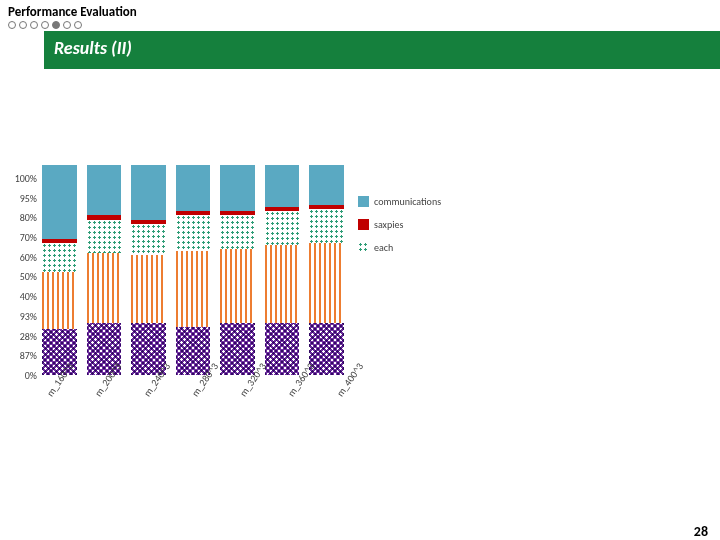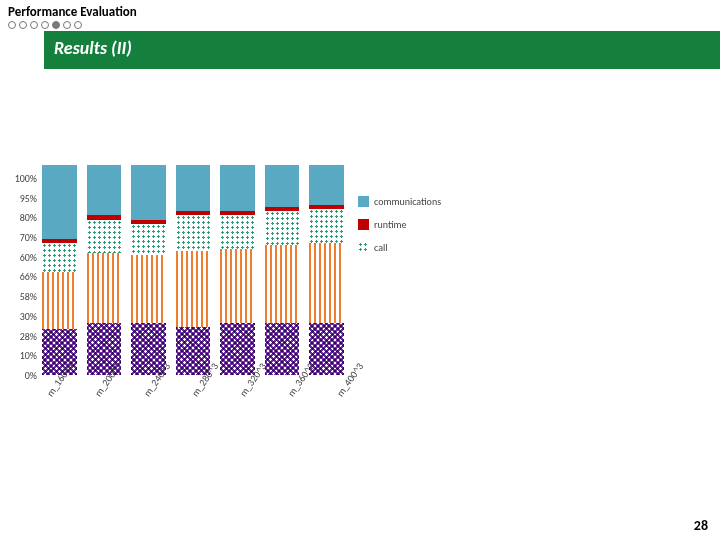--- a/index.html
+++ b/index.html
@@ -155,7 +155,7 @@
           </div>
           <div class="legend-row">
             <div class="swatch seg-oth"></div>
-            <span>runtime</span>
+            <span>saxpies</span>
           </div>
           <div class="legend-row">
             <div class="swatch seg-dots"></div>

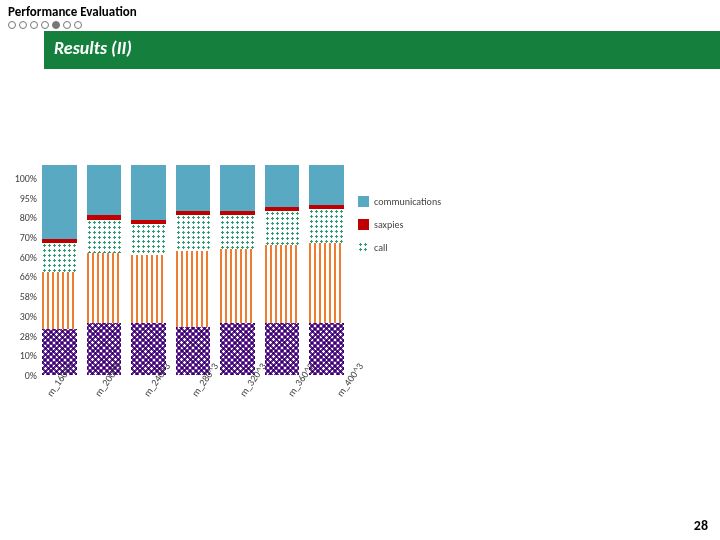--- a/index.html
+++ b/index.html
@@ -159,7 +159,7 @@
           </div>
           <div class="legend-row">
             <div class="swatch seg-dots"></div>
-            <span>call</span>
+            <span>each</span>
           </div>
         </div>
     </div>

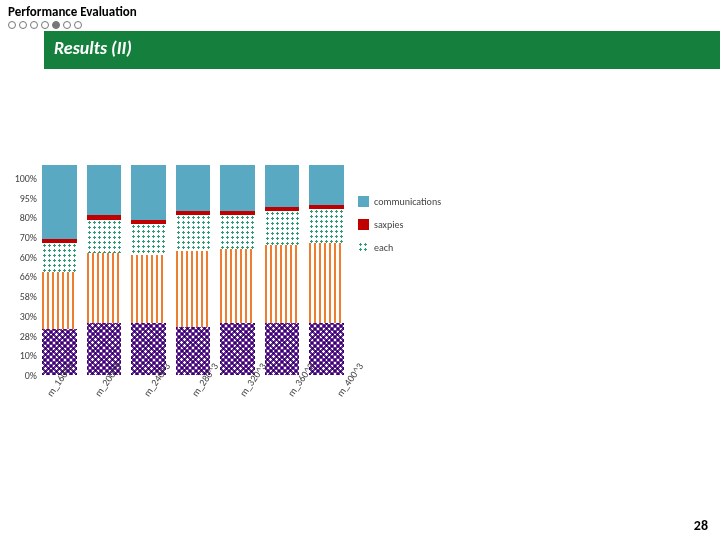--- a/index.html
+++ b/index.html
@@ -66,7 +66,7 @@
             <span>28%</span>
             <span>30%</span>
             <span>58%</span>
-            <span>66%</span>
+            <span>50%</span>
             <span>60%</span>
             <span>70%</span>
             <span>80%</span>

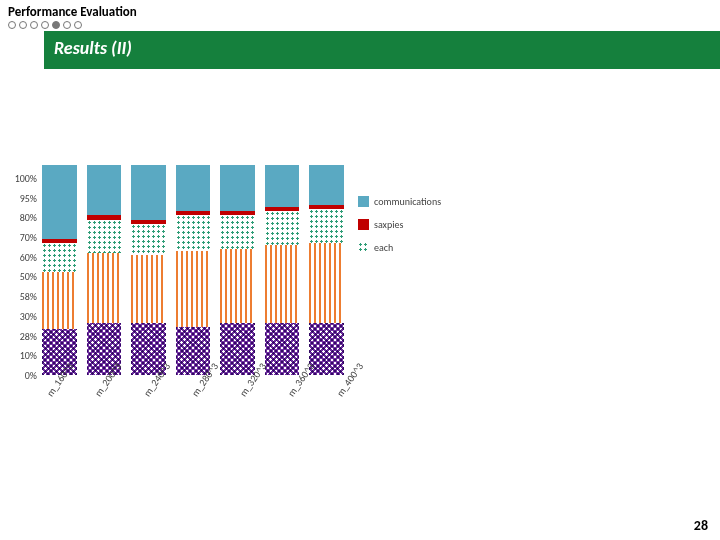--- a/index.html
+++ b/index.html
@@ -65,7 +65,7 @@
             <span>10%</span>
             <span>28%</span>
             <span>30%</span>
-            <span>58%</span>
+            <span>40%</span>
             <span>50%</span>
             <span>60%</span>
             <span>70%</span>

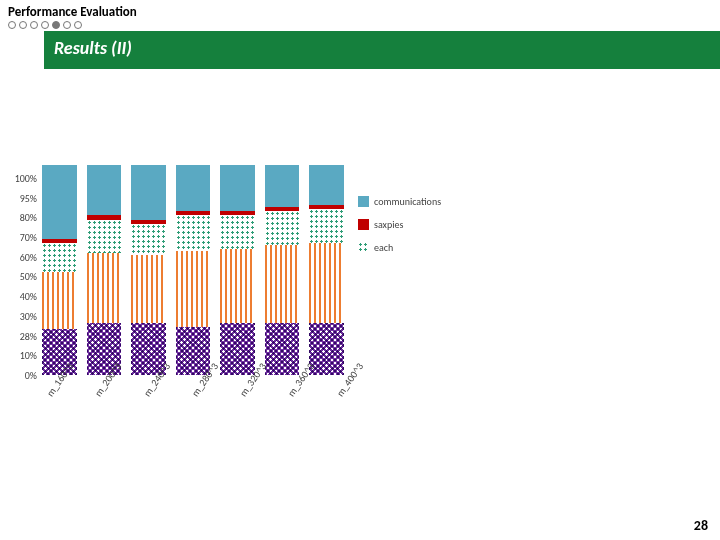--- a/index.html
+++ b/index.html
@@ -64,7 +64,7 @@
             <span>0%</span>
             <span>10%</span>
             <span>28%</span>
-            <span>30%</span>
+            <span>93%</span>
             <span>40%</span>
             <span>50%</span>
             <span>60%</span>

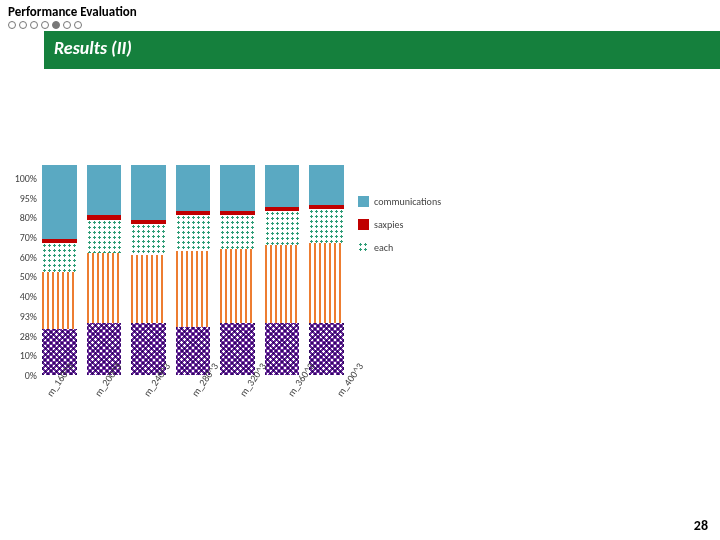--- a/index.html
+++ b/index.html
@@ -62,7 +62,7 @@
       <div class="chart">
         <div class="yaxis">
             <span>0%</span>
-            <span>10%</span>
+            <span>87%</span>
             <span>28%</span>
             <span>93%</span>
             <span>40%</span>

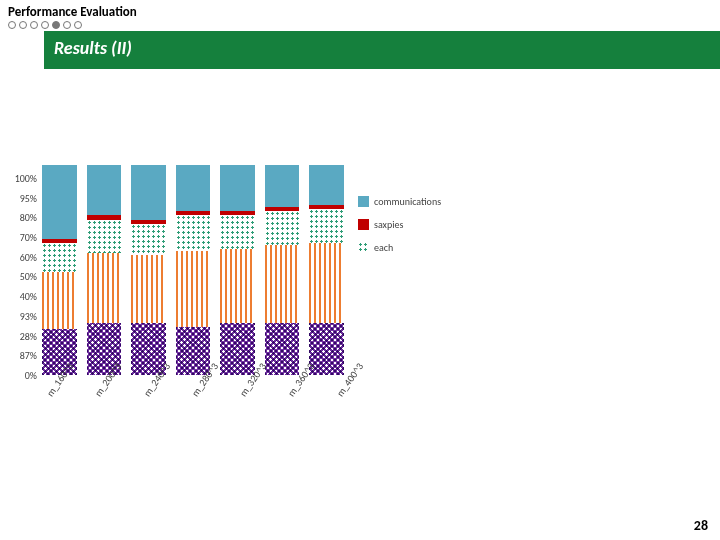--- a/index.html
+++ b/index.html
@@ -31,7 +31,7 @@
   .legend { width: 120px; font-size: 10px; color: #444; padding-top: 40px; }
   .legend-row { display: flex; align-items: center; gap: 5px; margin-bottom: 10px; }
   .swatch { width: 11px; height: 11px; }
-  .pagenum { position: absolute; right: 12px; bottom: 6px; font-weight: 700; font-size: 14px; }
+  .pagenum { position: absolute; right: 12px; bottom: 0; font-weight: 700; font-size: 14px; }
 </style>
 </head>
 <body>

